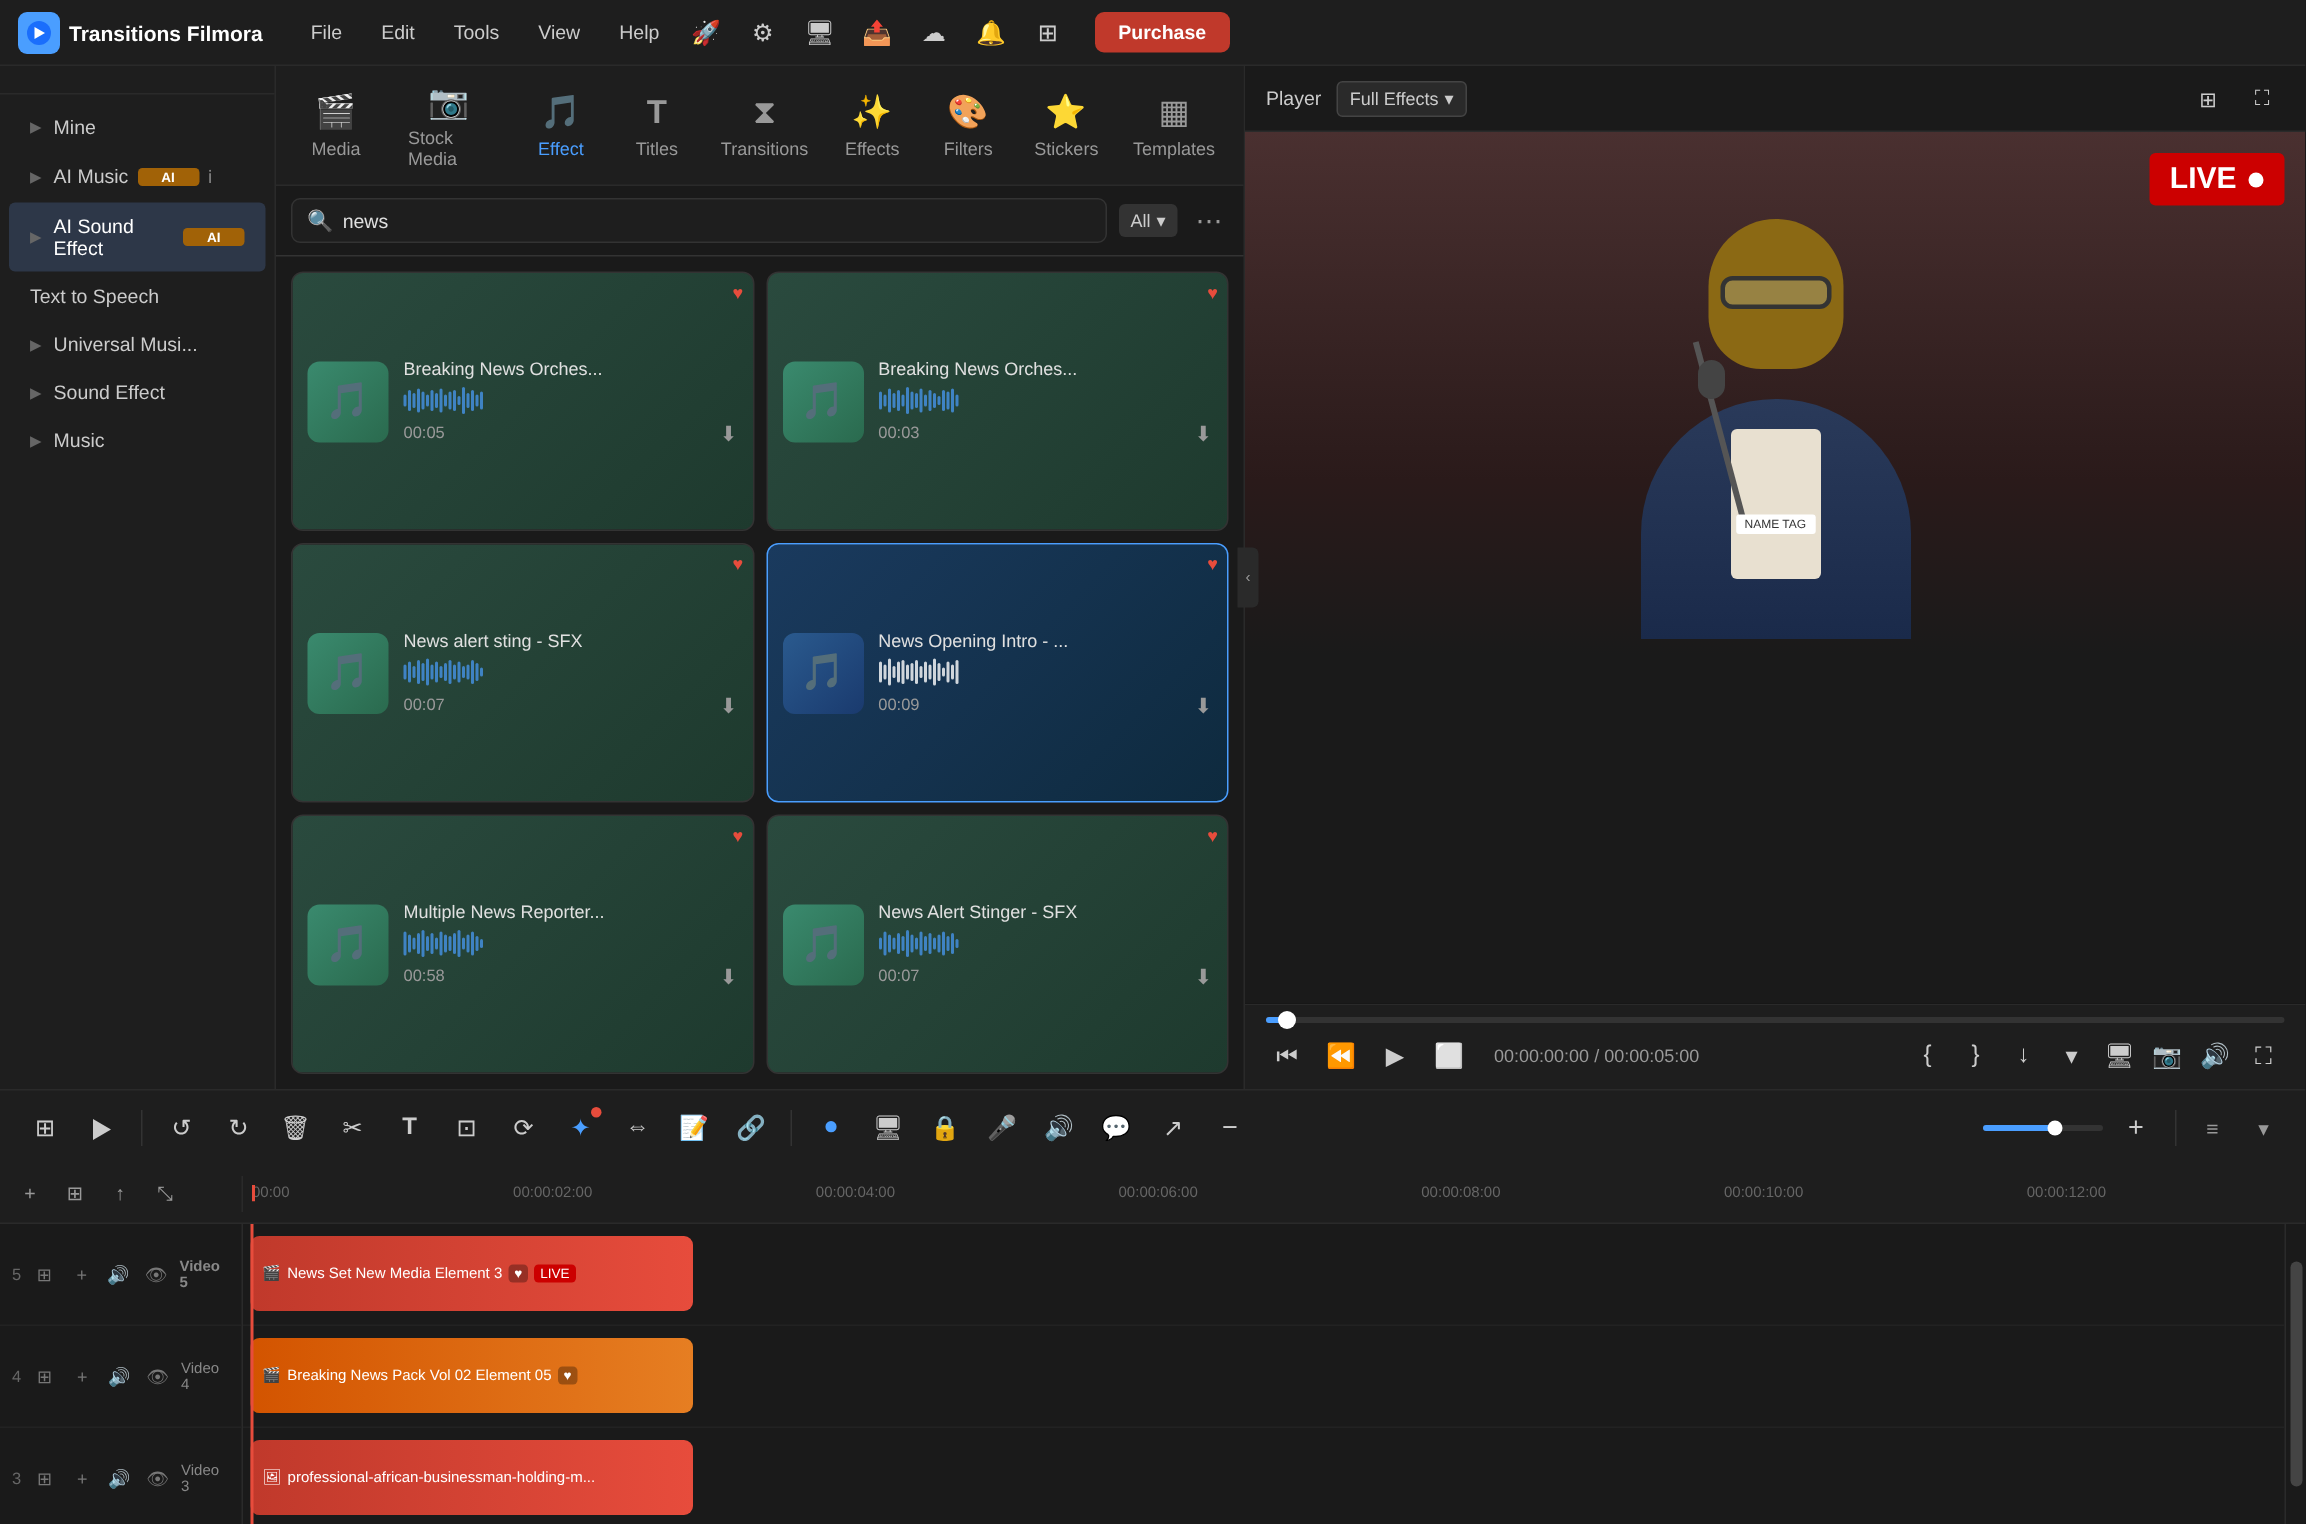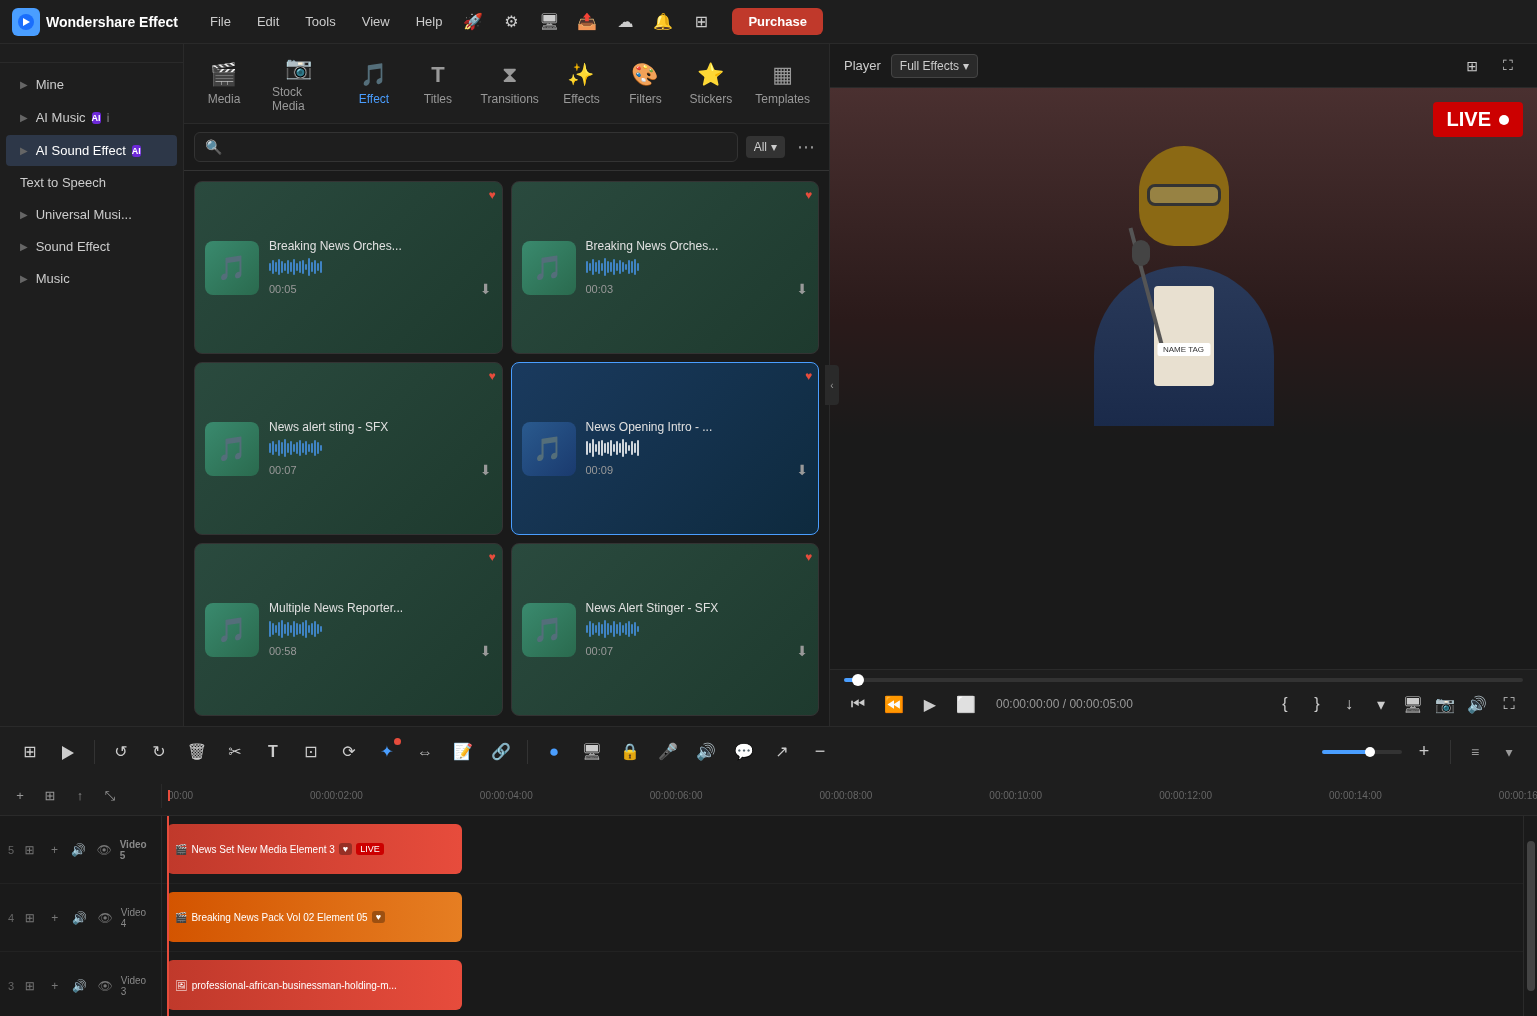--- a/index.html
+++ b/index.html
@@ -128,7 +128,7 @@
           <path d="M6 5l7 4-7 4V5z" fill="white"></path>
         </svg>
     </div>
-    <span class="app-name">Wondershare Effect</span>
+    <span class="app-name">Transitions Filmora</span>
   </div>
   <span class="menu-item">File</span>
   <span class="menu-item">Edit</span>

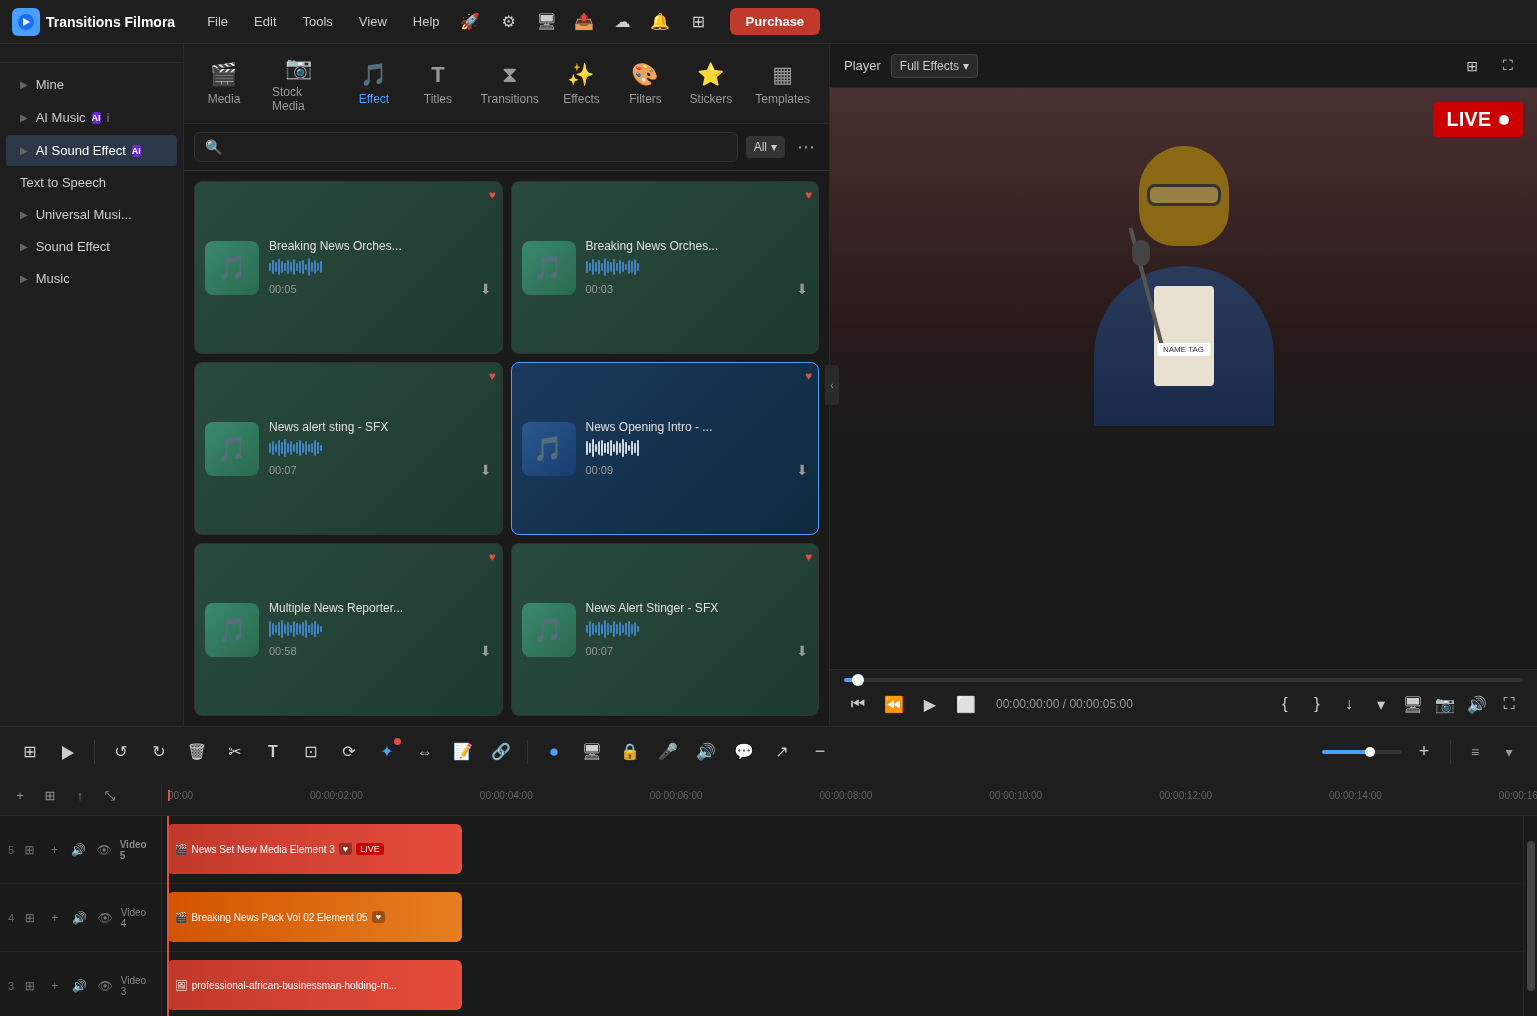--- a/index.html
+++ b/index.html
@@ -27,7 +27,7 @@
     .sidebar-item { display: flex; align-items: center; gap: 6px; padding: 8px 14px; cursor: pointer; color: #ccc; border-radius: 4px; margin: 1px 6px; }
     .sidebar-item.active { background: #2d3748; color: #fff; }
     .sidebar-item .arrow { font-size: 10px; color: #666; margin-right: 2px; }
-    .sidebar-item .ai-badge { background: #6d28d9; color: #fff; font-size: 9px; padding: 1px 0; border-radius: 3px; font-weight: 700; }
+    .sidebar-item .ai-badge { background: #a16207; color: #fff; font-size: 9px; padding: 1px 16px; border-radius: 3px; font-weight: 700; }
 
     
     .nav-tabs { background: #1e1e1e; border-bottom: 1px solid #2a2a2a; display: flex; align-items: center; height: 80px; padding: 0 10px; gap: 4px; width: 645px; }

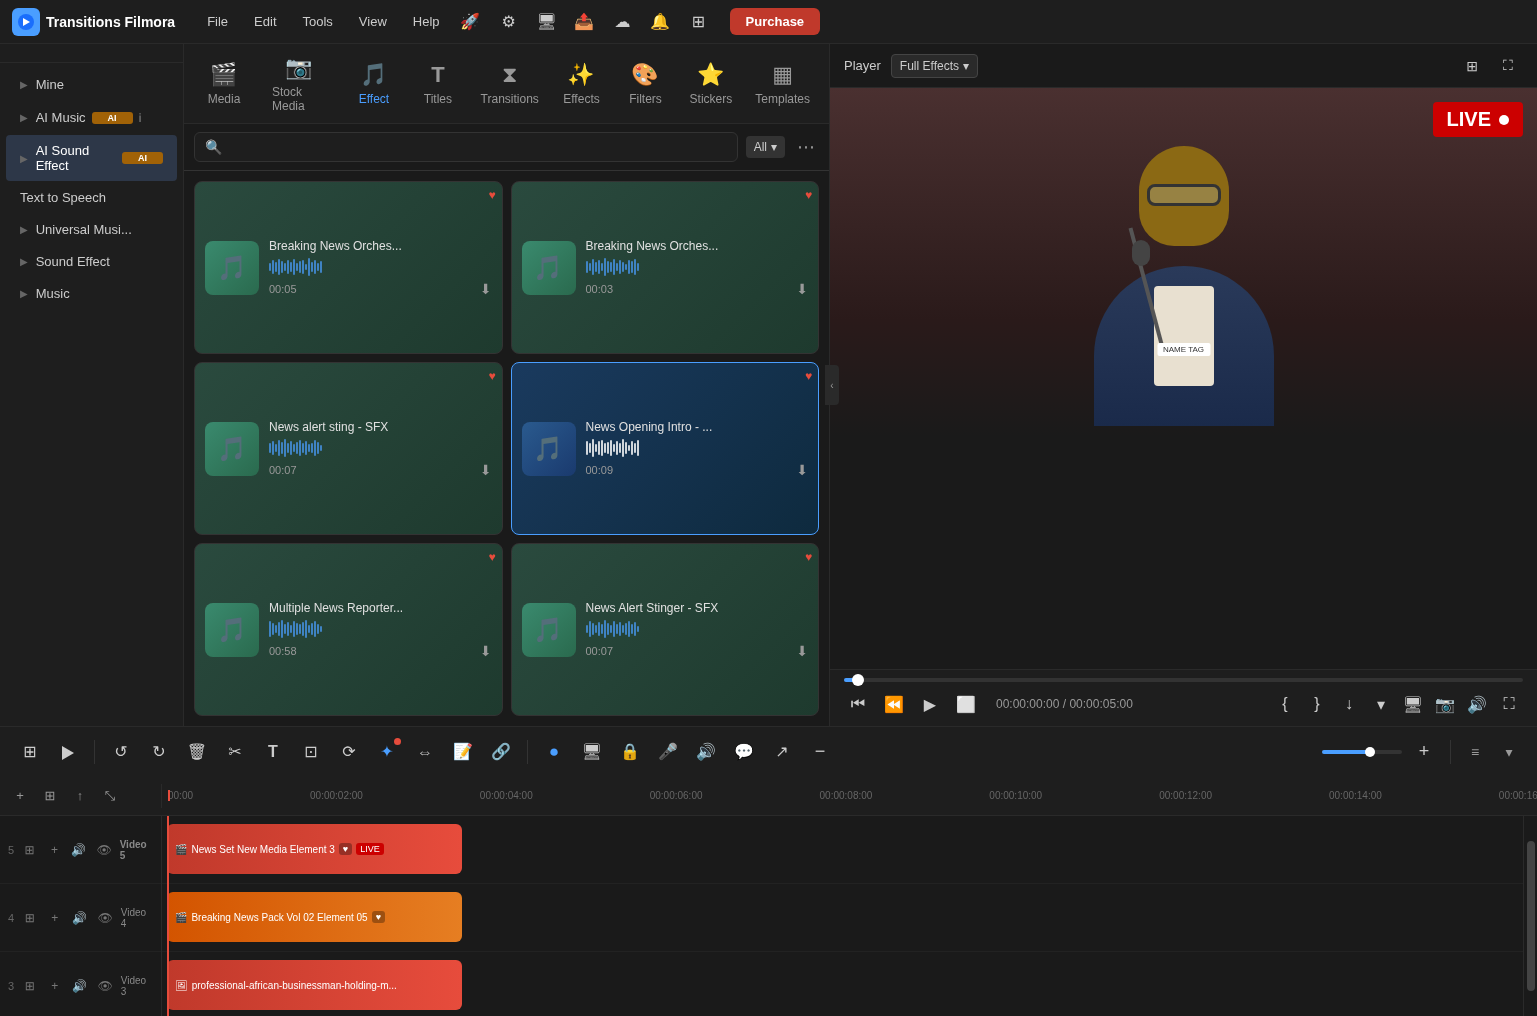--- a/index.html
+++ b/index.html
@@ -232,6 +232,7 @@
       <div class="search-bar">
         <div class="search-input-wrap">
           <span style="color:#888;font-size:14px">🔍</span>
+          <input class="search-input" type="text" value="news" placeholder="search" style="">
         </div>
         <div class="search-filter">
           <span>All</span>

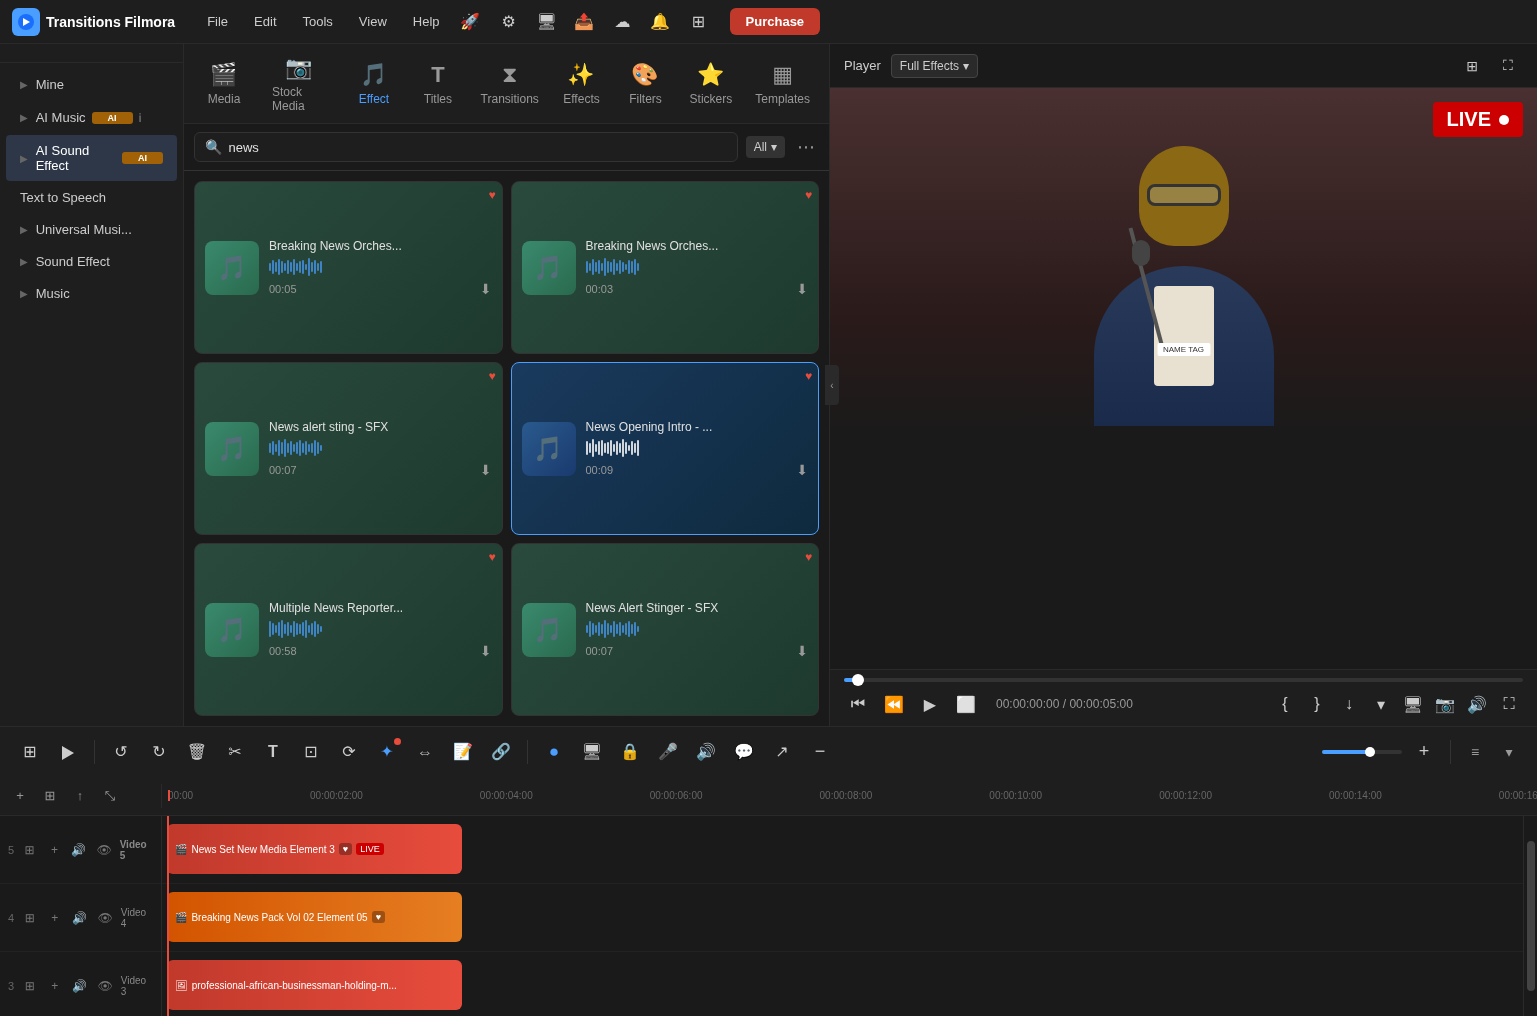--- a/index.html
+++ b/index.html
@@ -585,7 +585,7 @@
     </div>
 
     <div class="timeline-ruler" style="overflow:hidden;gap:0;">
-      <div style="position:relative;width:100%;height:100%;display:flex;align-items:center;">
+      <div style="position:relative;width:100%;height:100%;display:flex;align-items:center;gap:32px;">
 
         <div style="position:absolute;left:0;top:0;bottom:0;width:2px;background:#e74c3c;z-index:5;"></div>
         <span class="ruler-mark" style="margin-left:0;">00:00</span>

